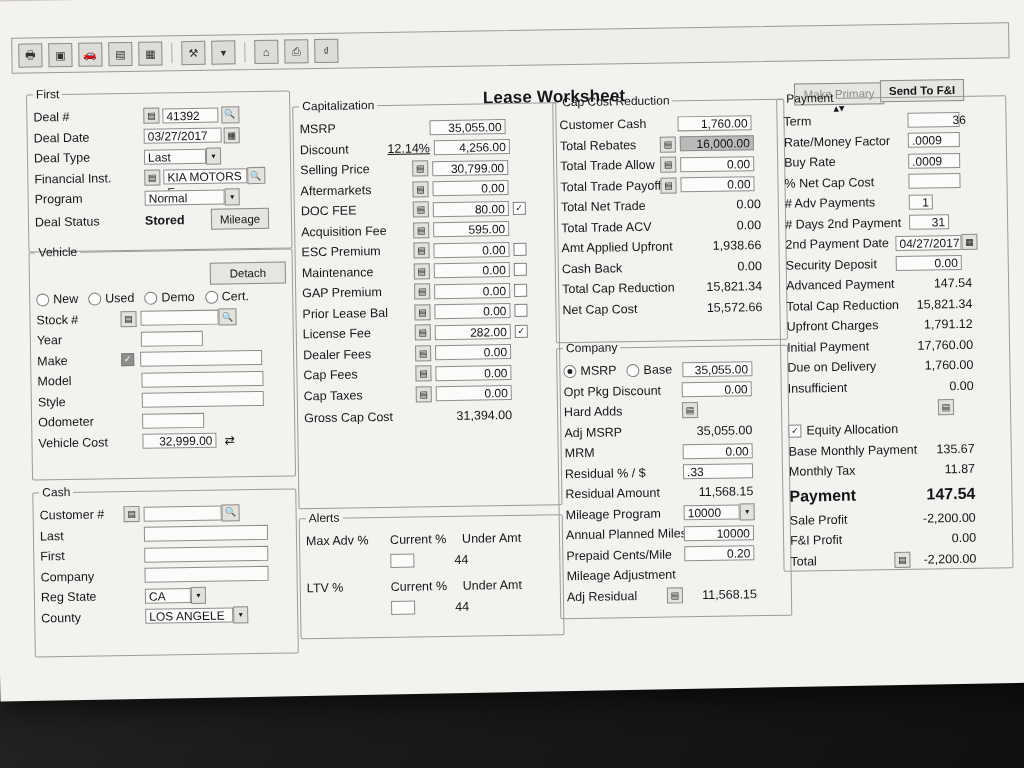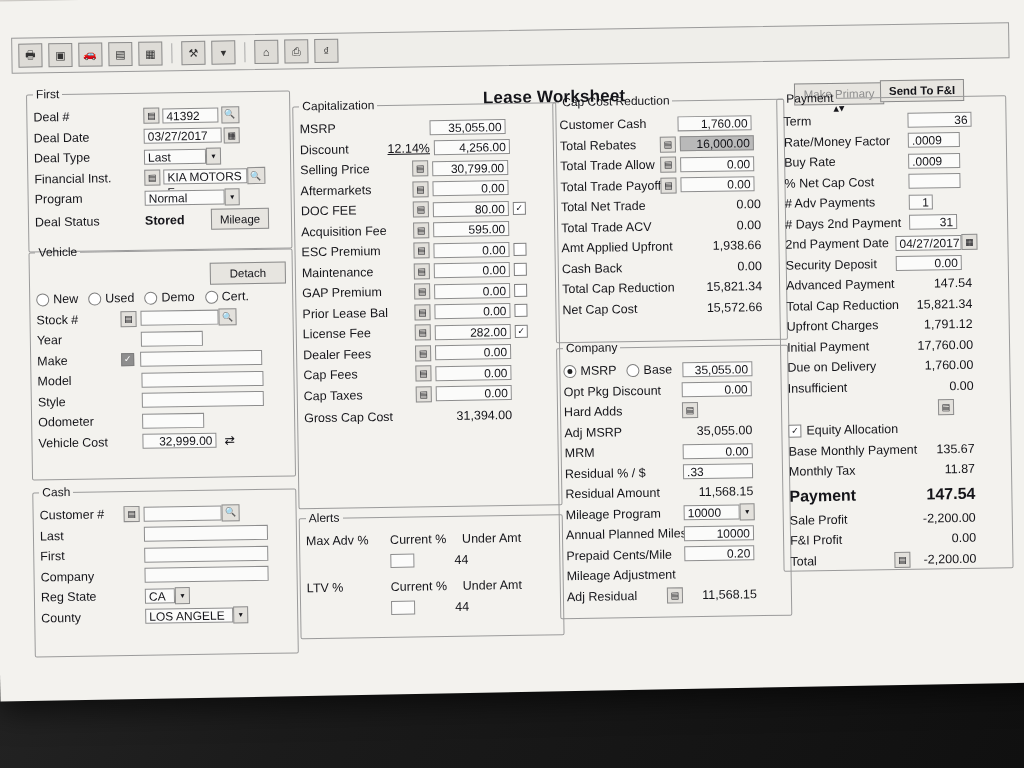--- a/index.html
+++ b/index.html
@@ -481,7 +481,7 @@
 
       <div class="row" style="margin-top:2px;">
         <div class="lbl" style="width:124px;">Term</div>
-        <div class="val" style="width:64px;padding-left:44px;">36</div>
+        <div class="val" style="width:52px;padding-left:44px;">36</div>
       </div>
       <div class="row">
         <div class="lbl" style="width:124px;">Rate/Money Factor</div>

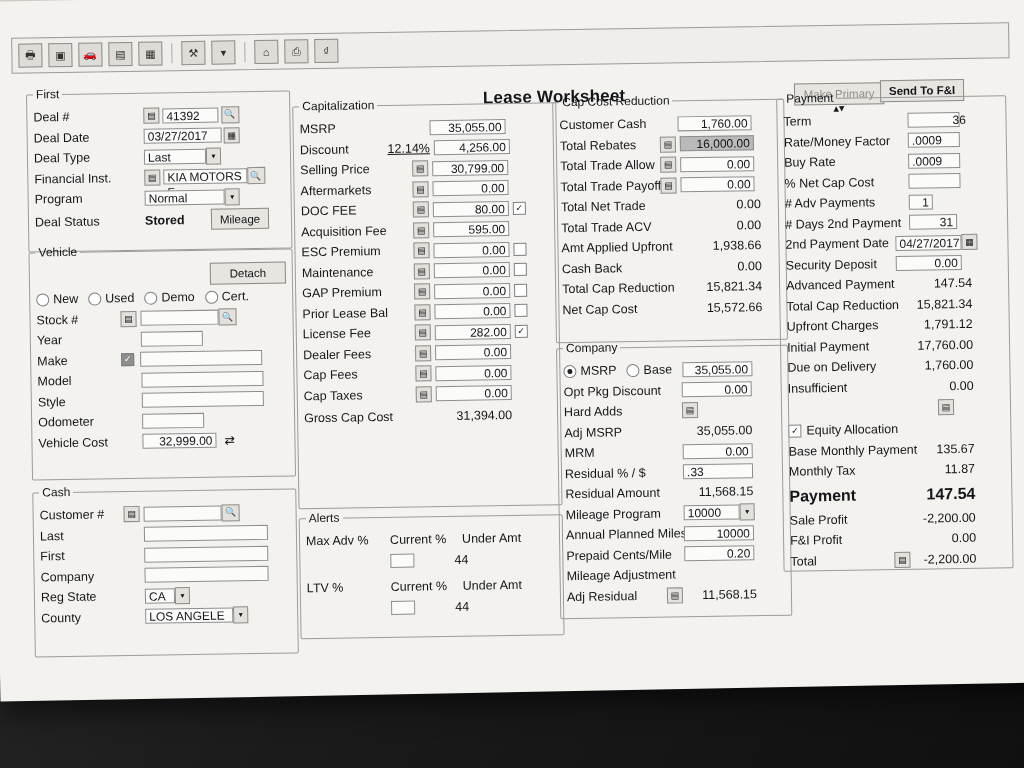--- a/index.html
+++ b/index.html
@@ -501,7 +501,7 @@
       </div>
       <div class="row">
         <div class="lbl" style="width:124px;"># Days 2nd Payment</div>
-        <div class="val" style="width:48px;">31</div>
+        <div class="val" style="width:40px;">31</div>
       </div>
       <div class="row">
         <div class="lbl" style="width:110px;">2nd Payment Date</div>

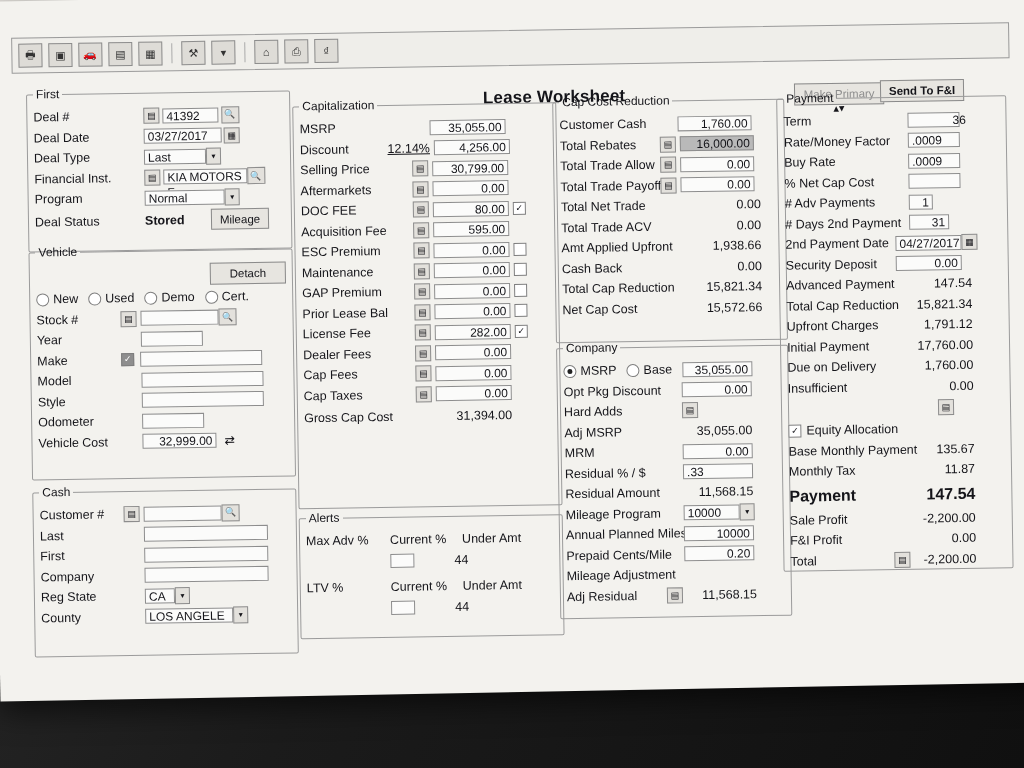--- a/index.html
+++ b/index.html
@@ -234,7 +234,7 @@
       </div>
       <div class="row">
         <div class="lbl" style="width:104px;">Reg State</div>
-        <div class="val l" style="width:30px;">CA</div>
+        <div class="val l" style="width:46px;">CA</div>
         <span class="drop">▾</span>
       </div>
       <div class="row">

